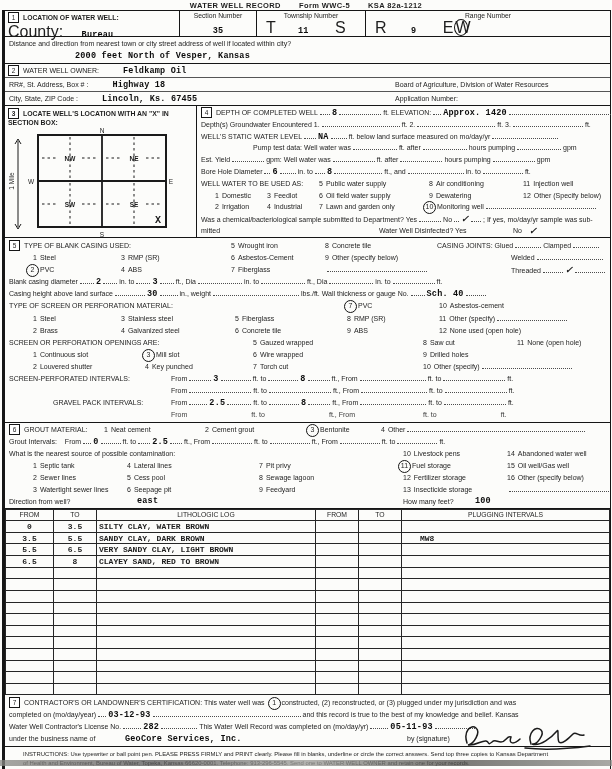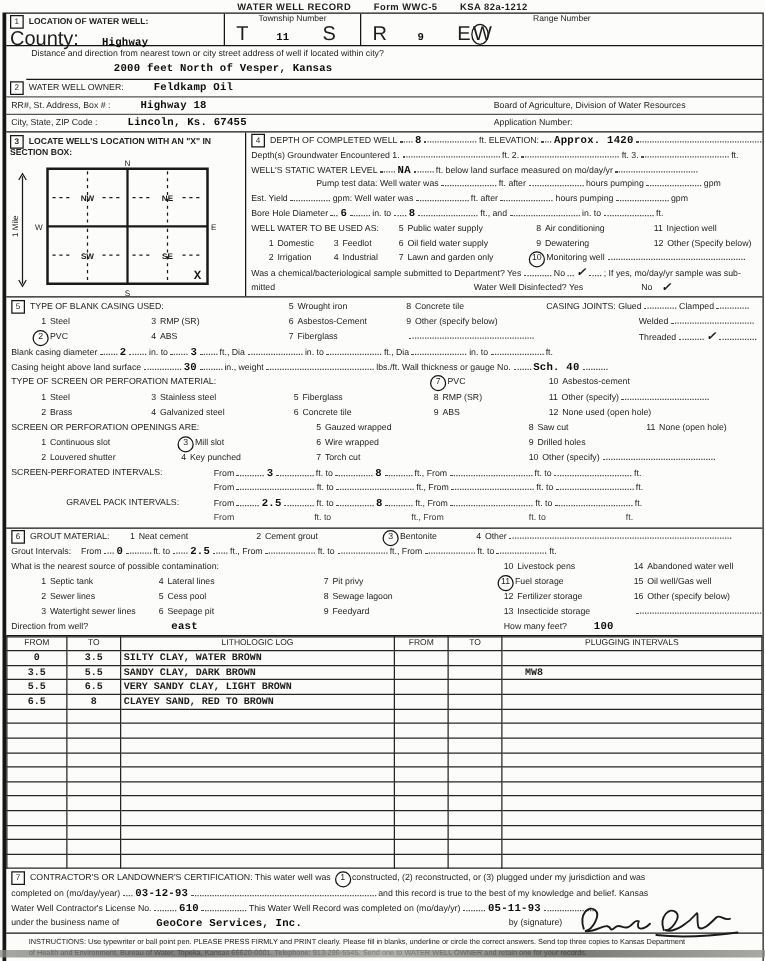--- a/index.html
+++ b/index.html
@@ -61,7 +61,7 @@
       <div class="cell" style="width:168px">
         <span class="lbl"><span class="sq">1</span><span class="b">LOCATION OF WATER WELL:</span></span>
         <span>County:</span>
-        <span class="tp" style="margin-left:14px">Highway</span>
+        <span class="tp" style="margin-left:14px">Bureau</span>
       </div>
       <div class="cell" style="width:102px">
         <span class="lbl" style="text-align:center">Township Number</span>

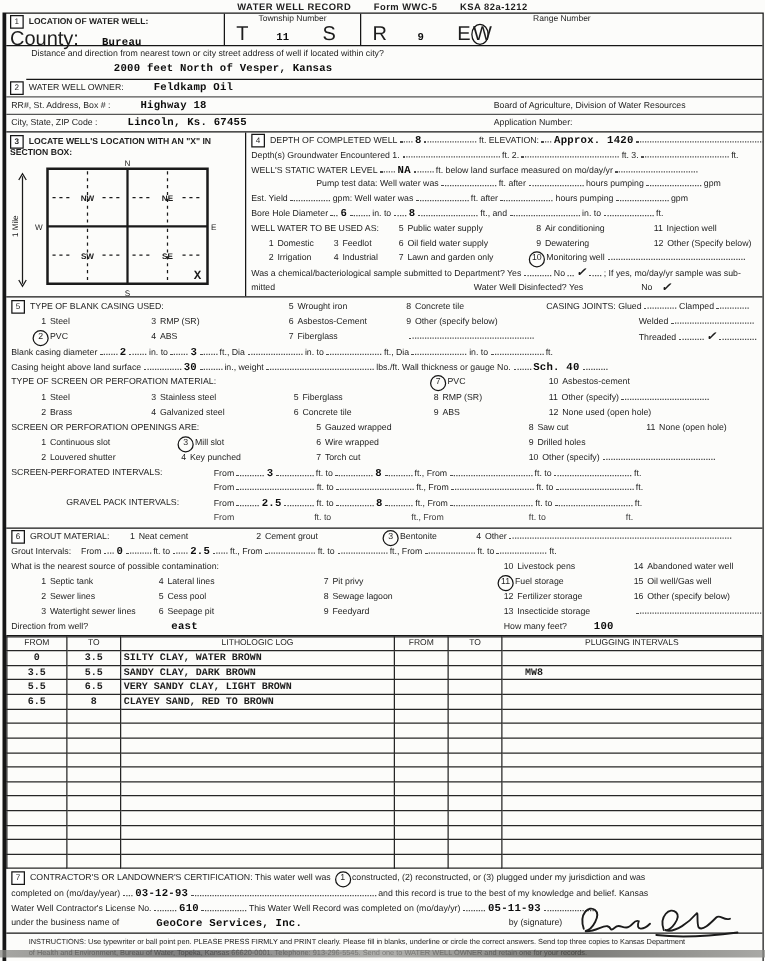--- a/index.html
+++ b/index.html
@@ -63,6 +63,10 @@
         <span>County:</span>
         <span class="tp" style="margin-left:14px">Bureau</span>
       </div>
+      <div class="cell" style="width:70px;text-align:center">
+        <span class="lbl">Section Number</span>
+        <span class="tp">35</span>
+      </div>
       <div class="cell" style="width:102px">
         <span class="lbl" style="text-align:center">Township Number</span>
         <span style="margin-left:6px">T</span>

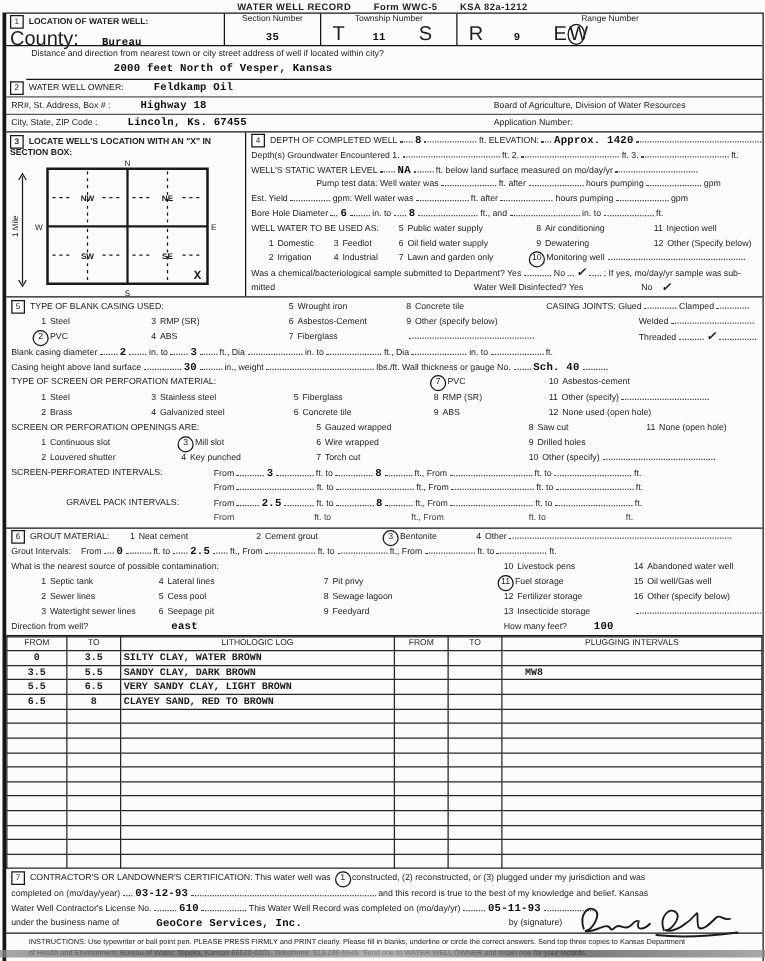--- a/index.html
+++ b/index.html
@@ -20,7 +20,7 @@
   .r1 .cell{border-left:1px solid #161616;padding:1px 3px 0 3px;position:relative;}
   .r1 .cell:first-child{border-left:none;}
   .r1 .lbl{font-size:6.8px;display:block;}
-  .r2{height:25px;border-bottom:1px solid #161616;padding:1px 4px 0 4px;margin-left:16px;}
+  .r2{height:25px;border-bottom:1px solid #161616;padding:1px 4px 0 4px;}
   .owner .ln{height:13px;line-height:13px;border-bottom:1px solid #555;}
   .owner .ln:last-child{border-bottom:1px solid #161616;}
   .split{display:flex;border-bottom:1px solid #161616;}

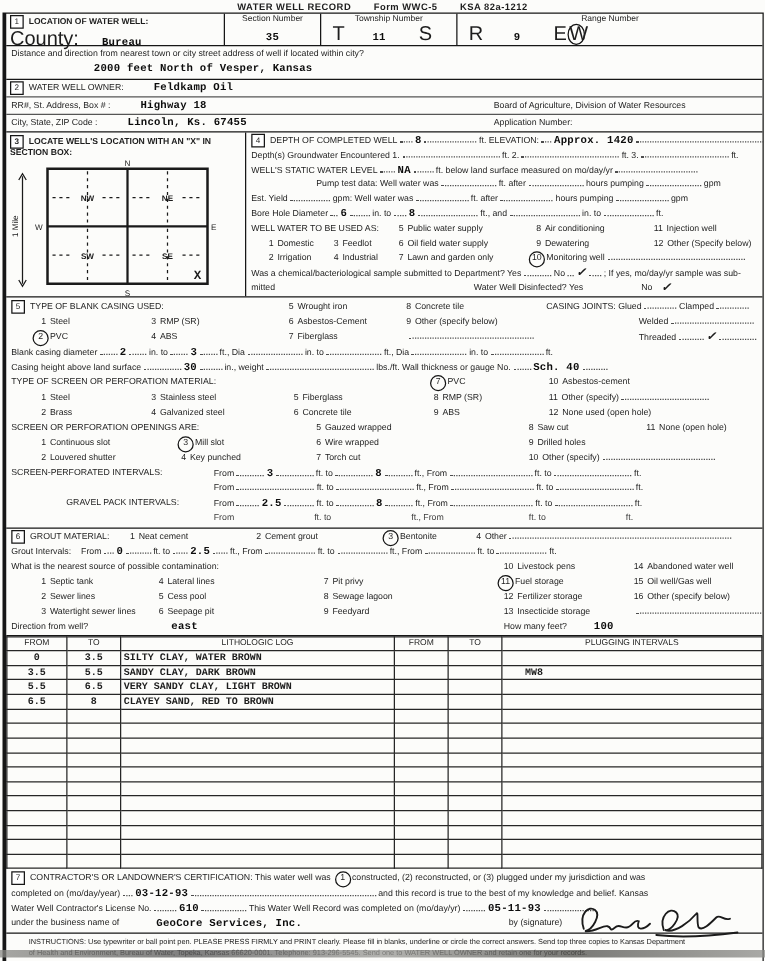--- a/index.html
+++ b/index.html
@@ -431,7 +431,7 @@
     <div class="s7">
       <div class="ln"><span class="sq">7</span><span>CONTRACTOR'S OR LANDOWNER'S CERTIFICATION: This water well was</span><span class="n circ" style="margin-left:3px">1</span><span>constructed, (2) reconstructed, or (3) plugged under my jurisdiction and was</span></div>
       <div class="ln"><span>completed on (mo/day/year)</span><i class="d" style="width:8px"></i><span class="tp">03-12-93</span><i class="d" style="width:148px"></i><span>and this record is true to the best of my knowledge and belief. Kansas</span></div>
-      <div class="ln"><span>Water Well Contractor's License No.</span><i class="d" style="width:18px"></i><span class="tp">610</span><i class="d" style="width:36px"></i><span>This Water Well Record was completed on (mo/day/yr)</span><i class="d" style="width:18px"></i><span class="tp">05-11-93</span><i class="d" style="width:40px"></i></div>
+      <div class="ln"><span>Water Well Contractor's License No.</span><i class="d" style="width:18px"></i><span class="tp">282</span><i class="d" style="width:36px"></i><span>This Water Well Record was completed on (mo/day/yr)</span><i class="d" style="width:18px"></i><span class="tp">05-11-93</span><i class="d" style="width:40px"></i></div>
       <div class="ln" style="height:13px">
         <span class="at" style="left:0px">under the business name of</span>
         <span class="at tp" style="left:116px">GeoCore Services, Inc.</span>

